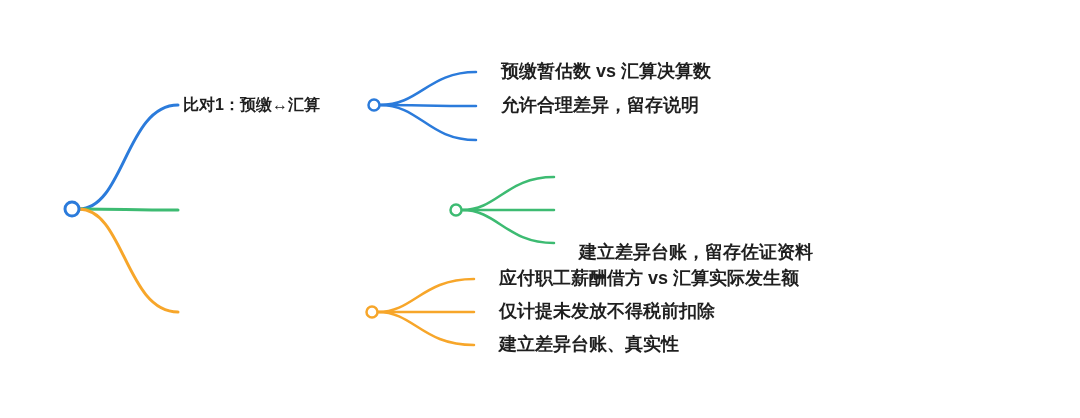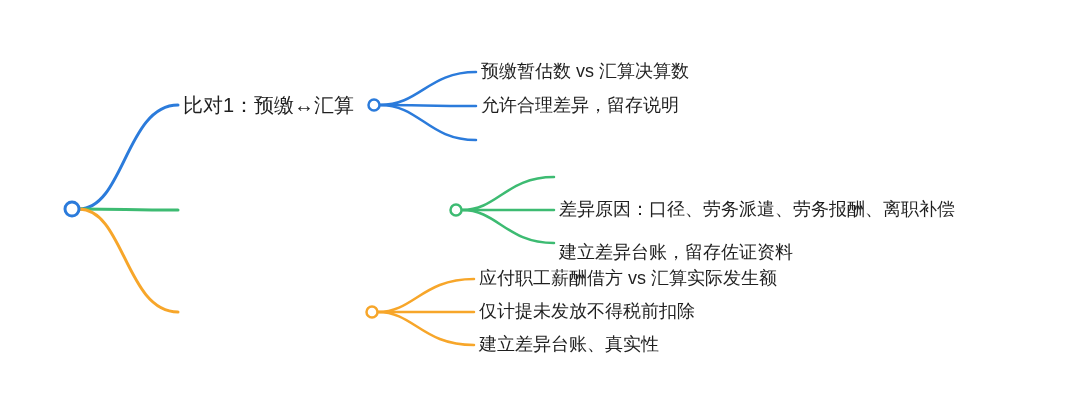--- a/index.html
+++ b/index.html
@@ -35,7 +35,8 @@
   }
   .leaf {
     font-size: 18px;
-    font-weight: normal;
+    font-weight: bold;
+    margin-left: 20px;
   }
 </style>
 </head>

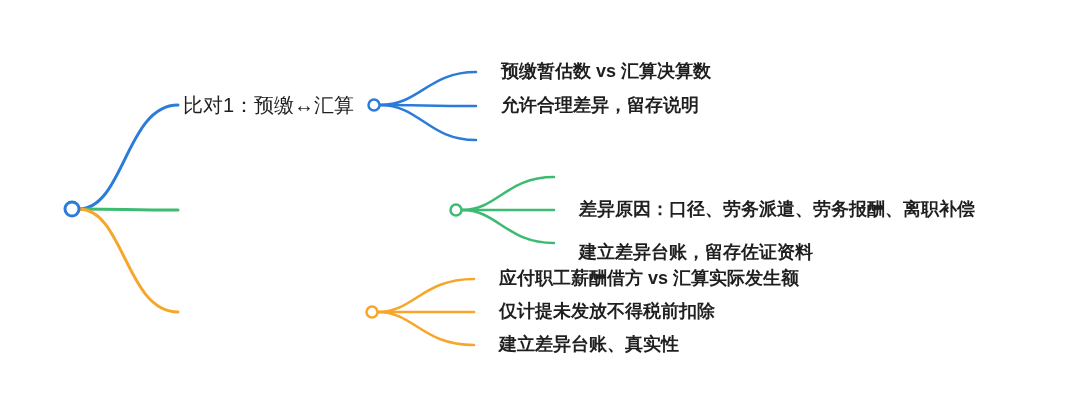--- a/index.html
+++ b/index.html
@@ -30,8 +30,8 @@
     cursor: default;
   }
   .branch-label {
-    font-size: 20px;
-    font-weight: normal;
+    font-size: 16px;
+    font-weight: bold;
   }
   .leaf {
     font-size: 18px;

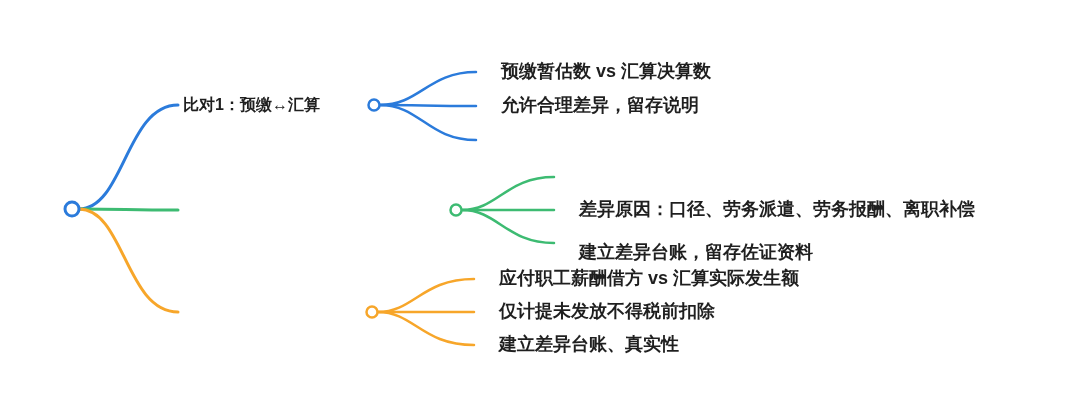--- a/index.html
+++ b/index.html
@@ -75,7 +75,6 @@
   <div class="node leaf" style="left:481px; top:72px">预缴暂估数 vs 汇算决算数</div>
   <div class="node leaf" style="left:481px; top:106px">允许合理差异，留存说明</div>
 
-  <div class="node leaf" style="left:559px; top:210px">差异原因：口径、劳务派遣、劳务报酬、离职补偿</div>
   <div class="node leaf" style="left:559px; top:253px">建立差异台账，留存佐证资料</div>
 
   <div class="node leaf" style="left:479px; top:279px">应付职工薪酬借方 vs 汇算实际发生额</div>

